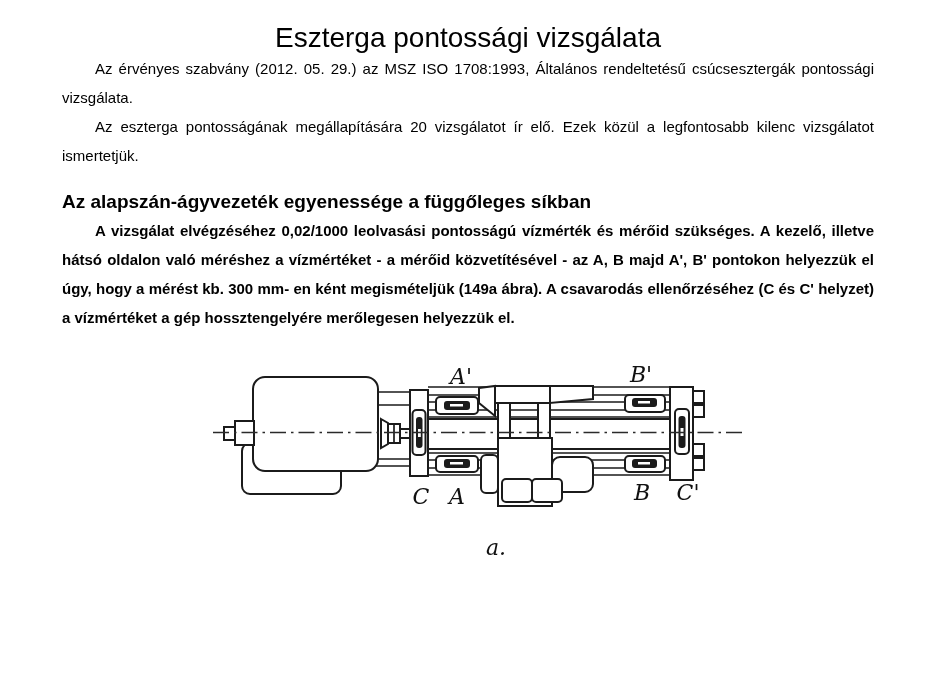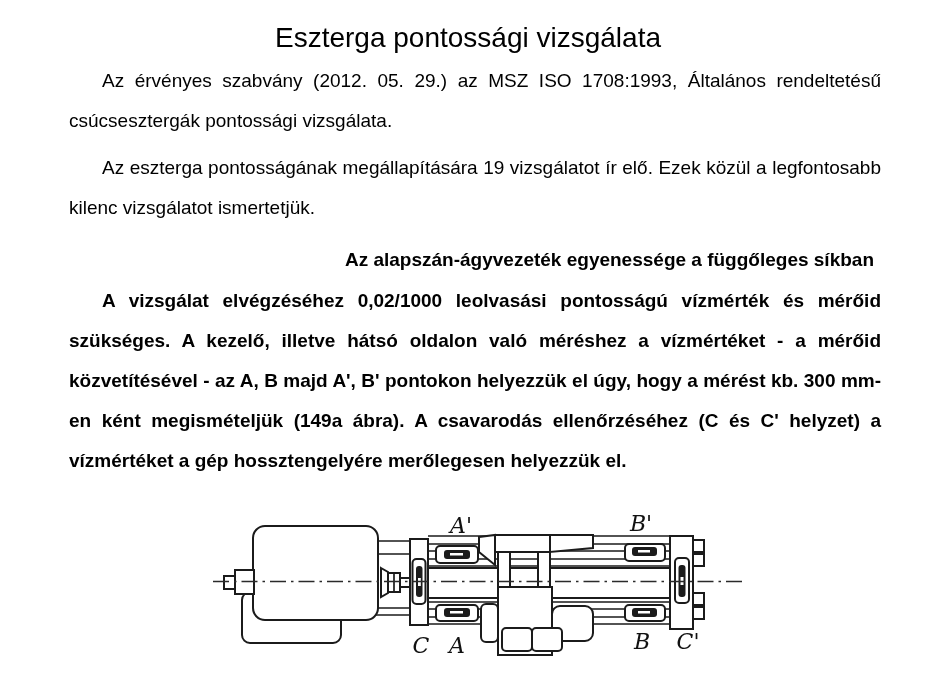--- a/index.html
+++ b/index.html
@@ -20,9 +20,9 @@
   }
   p.body {
     width: 812px;
-    margin: 7px;
-    font-size: 19px;
-    line-height: 40px;
+    margin: 0;
+    font-size: 15px;
+    line-height: 29px;
     text-align: justify;
     text-indent: 33px;
   }

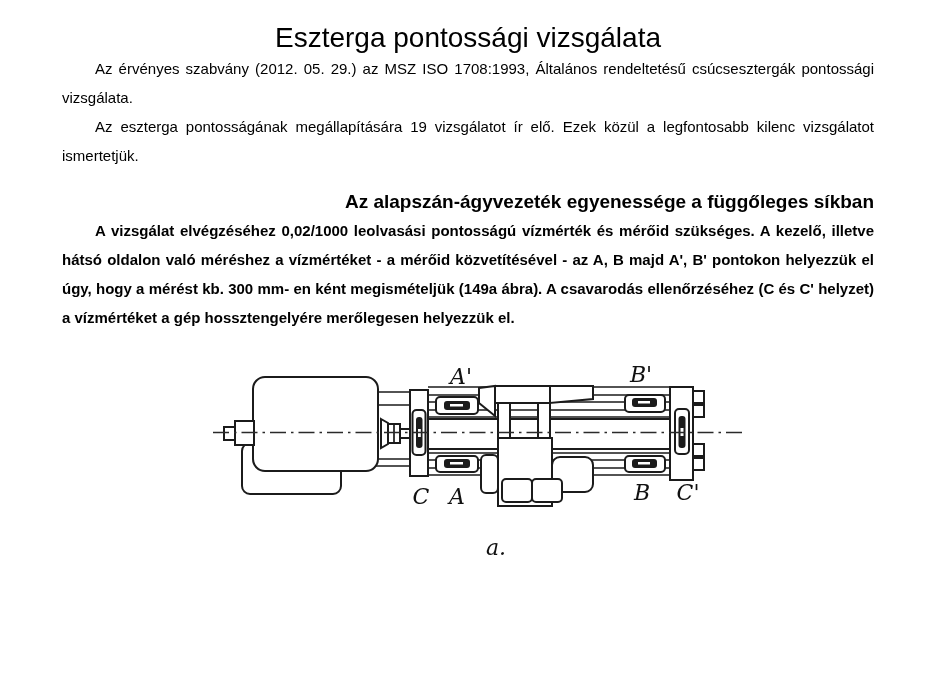--- a/index.html
+++ b/index.html
@@ -63,7 +63,7 @@
 
   <p class="body p1">Az érvényes szabvány (2012. 05. 29.) az MSZ ISO 1708:1993, Általános rendeltetésű csúcsesztergák pontossági vizsgálata.</p>
 
-  <p class="body p2">Az eszterga pontosságának megállapítására 19 vizsgálatot ír elő. Ezek közül a legfontosabb kilenc vizsgálatot ismertetjük.</p>
+  <p class="body p2">Az eszterga pontosságának megállapítására 20 vizsgálatot ír elő. Ezek közül a legfontosabb kilenc vizsgálatot ismertetjük.</p>
 
   <h2 class="section-heading">Az alapszán-ágyvezeték egyenessége a függőleges síkban</h2>
 

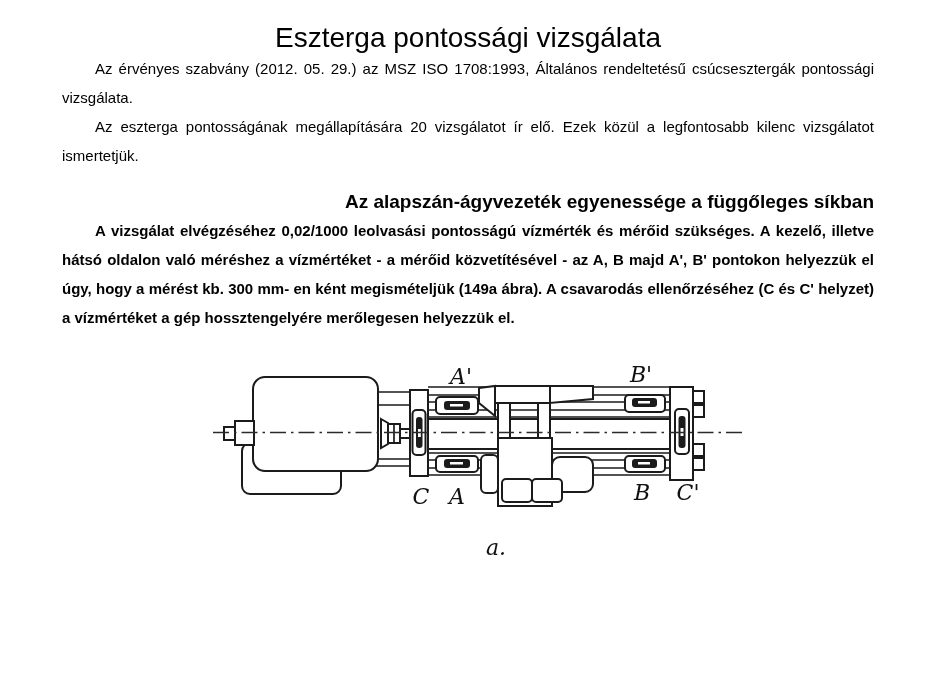--- a/index.html
+++ b/index.html
@@ -33,7 +33,6 @@
     font-weight: 700;
     line-height: 28px;
     margin: 18px 0 0 0;
-    text-align: right;
   }
   .p3 { margin-top: 26px; font-weight: bold; }
   figure.diagram {

